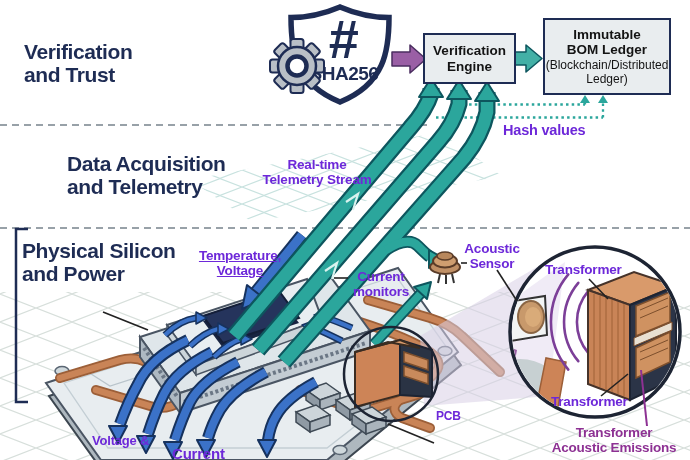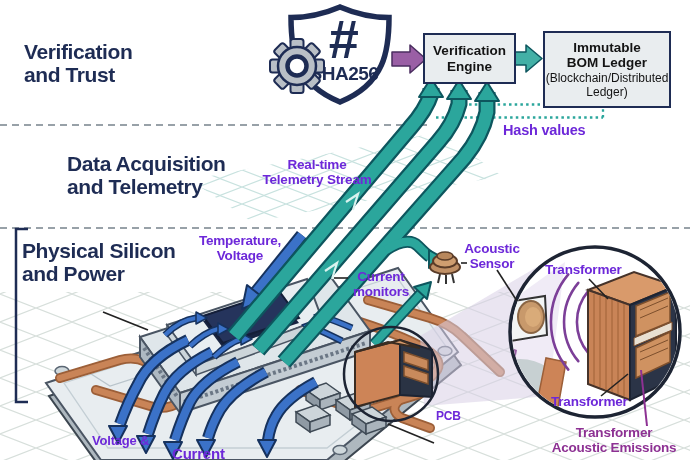--- a/index.html
+++ b/index.html
@@ -286,7 +286,7 @@
   <div class="ttl">Verification
 Engine</div>
 </div>
-<div class="box" style="left:543px;top:31px;width:124px;height:73px;border-width:2.5px;">
+<div class="box" style="left:543px;top:18px;width:124px;height:73px;border-width:2.5px;">
   <div class="ttl">Immutable
 BOM Ledger</div>
   <div class="sub">(Blockchain/Distributed

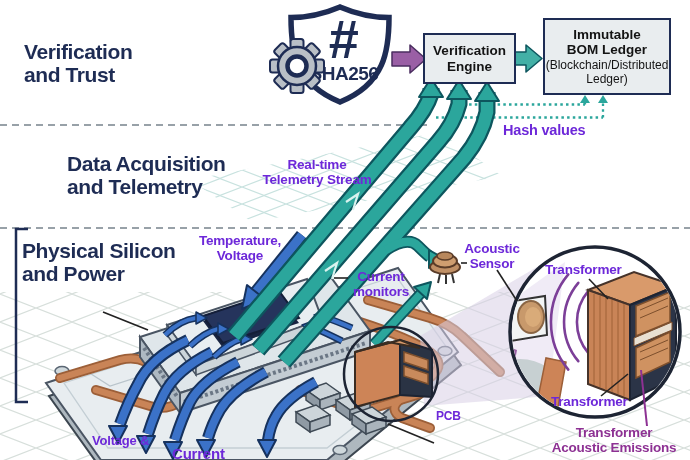--- a/index.html
+++ b/index.html
@@ -296,7 +296,7 @@
 <div class="lbl" style="left:503px;top:122px;font-size:14.5px;">Hash values</div>
 <div class="lbl ann" style="left:232px;top:157px;width:170px;text-align:center;">Real-time
 Telemetry Stream</div>
-<div class="lbl ann" style="left:195px;top:233px;width:90px;">Temperature,
+<div class="lbl ann" style="left:195px;top:248px;width:90px;text-decoration:underline;">Temperature,
 Voltage</div>
 <div class="lbl ann" style="left:346px;top:269px;width:70px;">Current
 monitors</div>

